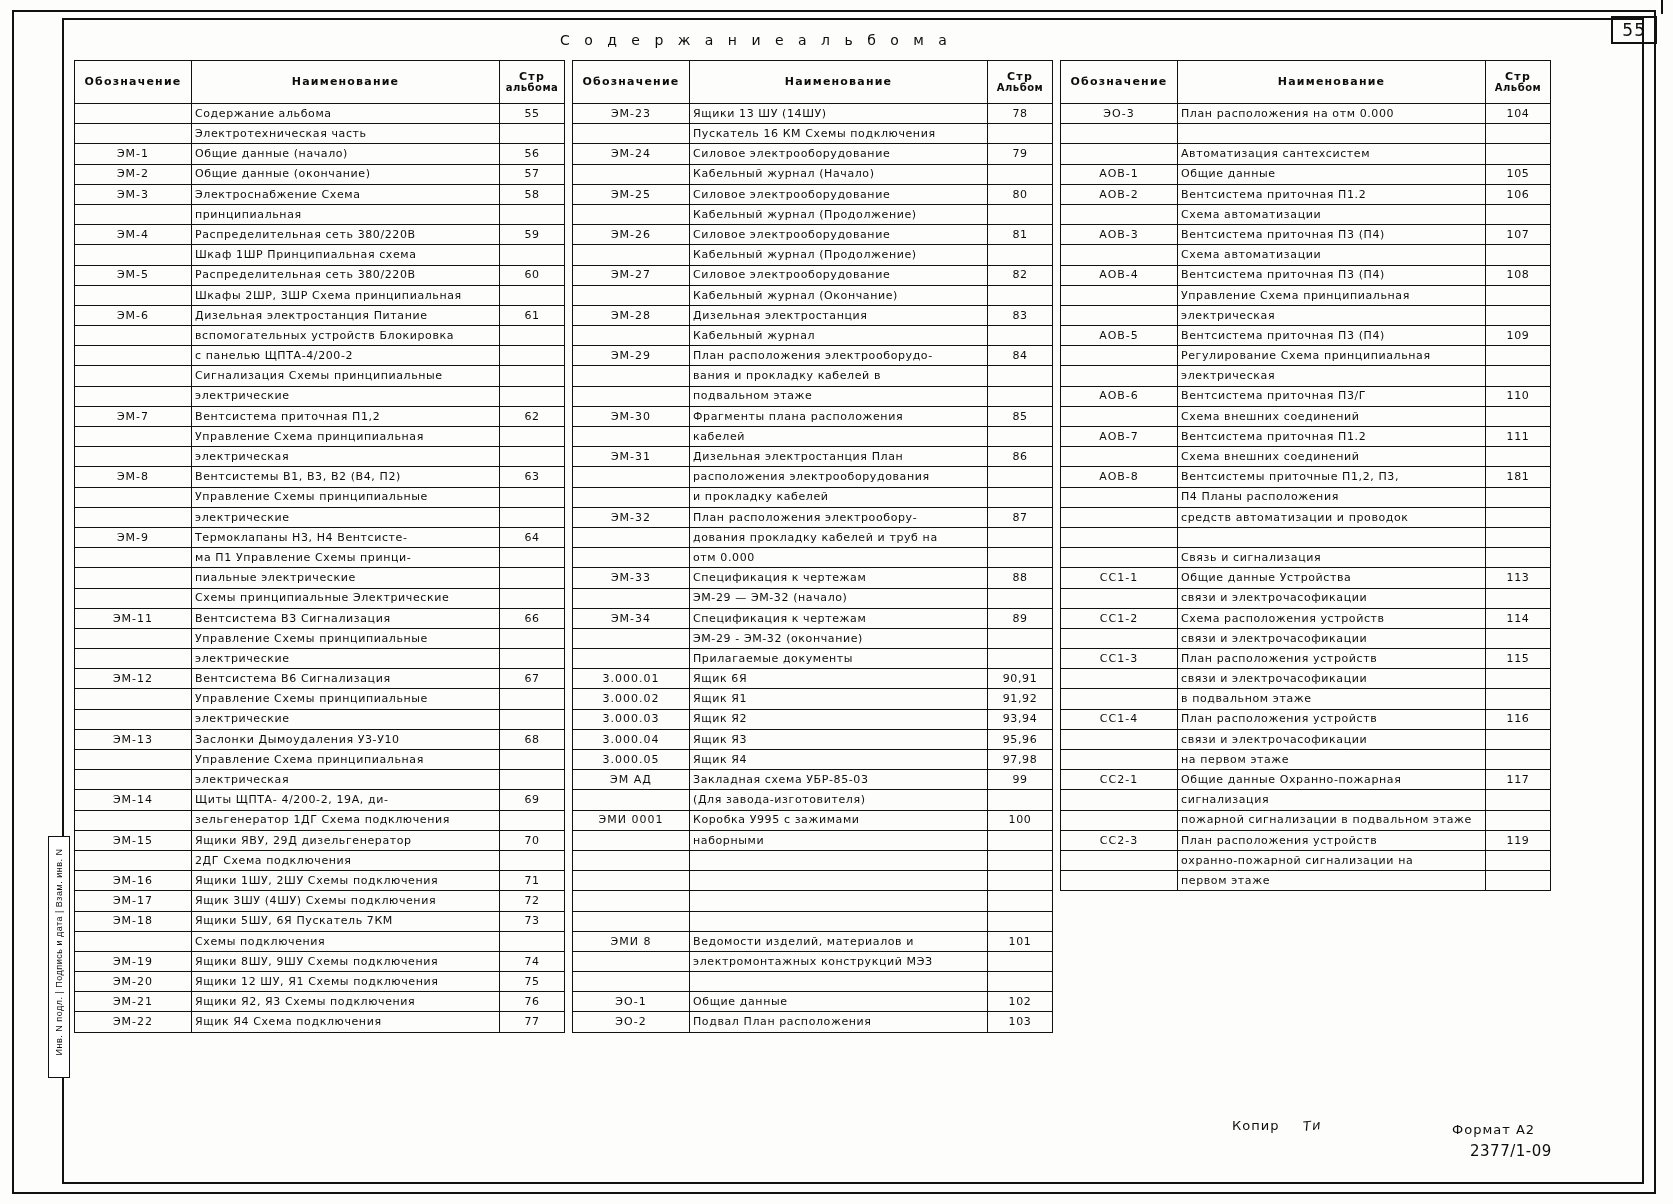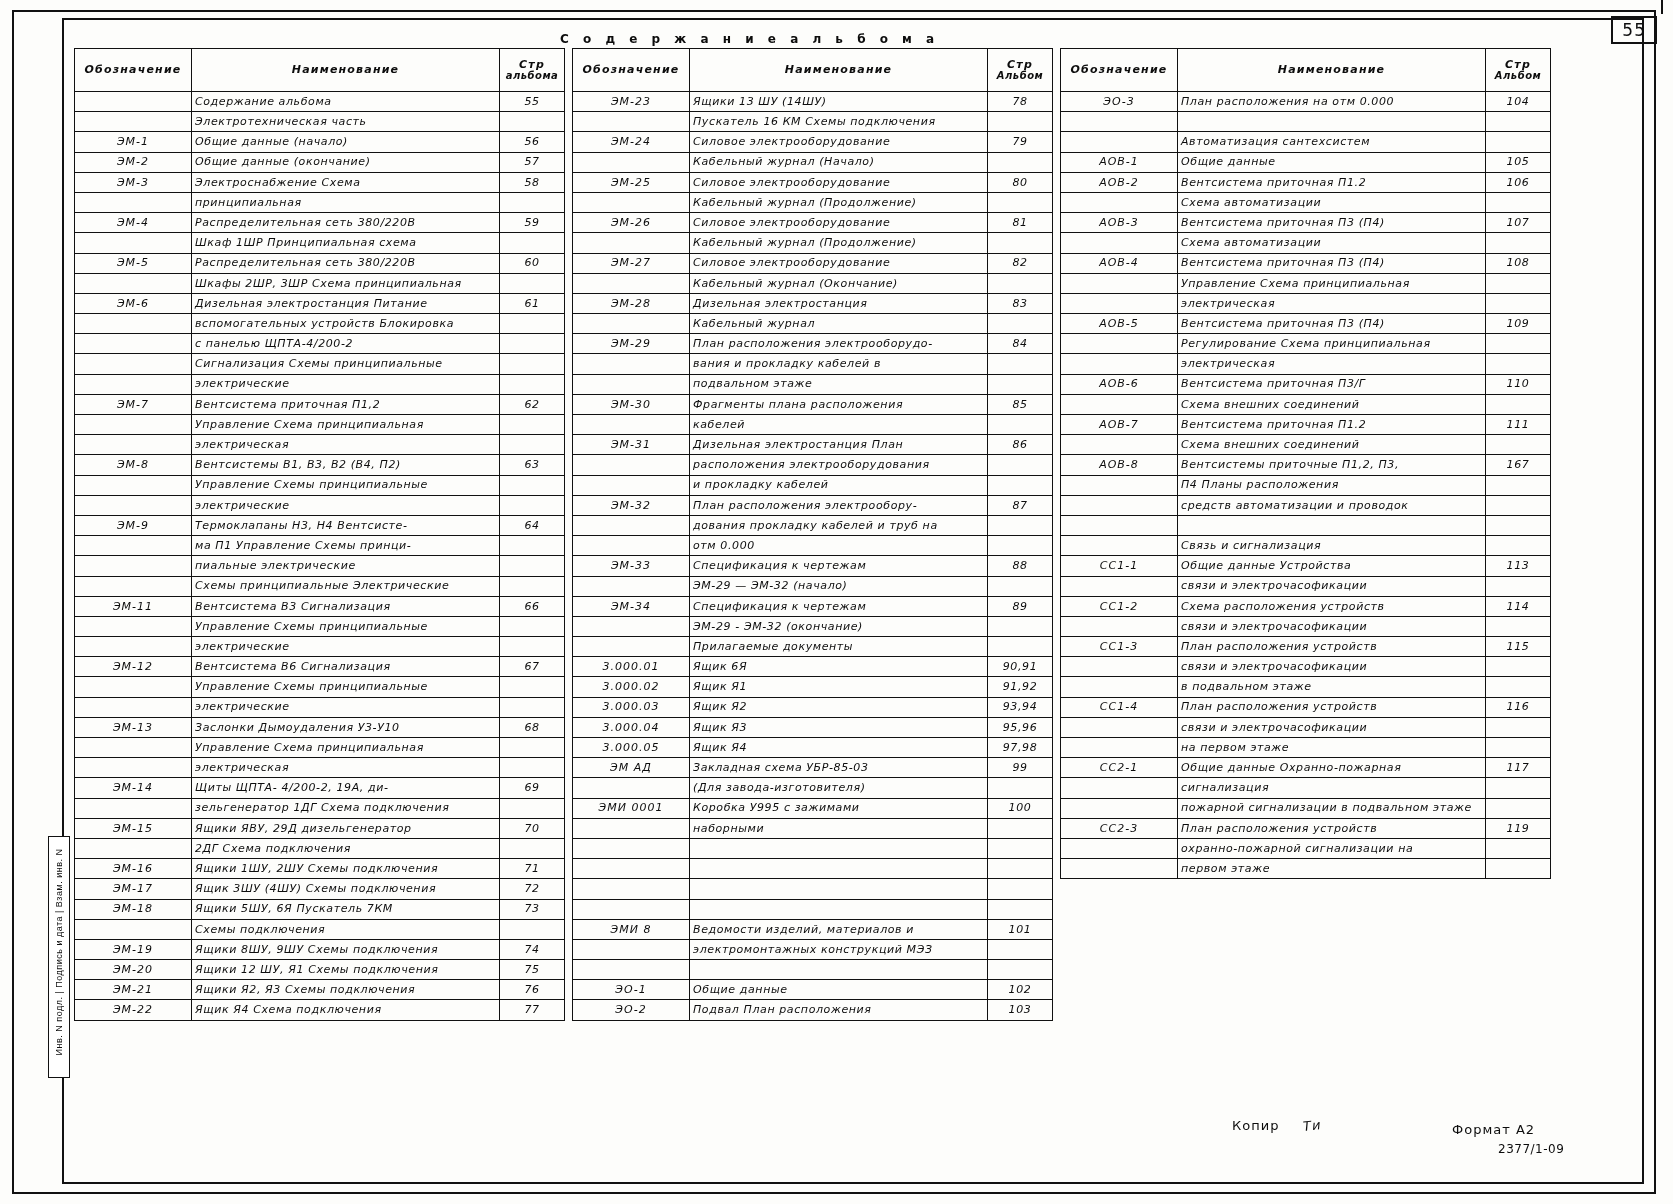--- a/index.html
+++ b/index.html
@@ -53,10 +53,10 @@
   .doc-title {
     position: absolute;
     left: 560px; top: 32px;
-    font-size: 12px;
+    font-size: 14px;
     letter-spacing: 5px;
     font-family: "DejaVu Sans", sans-serif;
-    font-weight: 700;
+    font-weight: 400;
   }
   
   .left-strip {

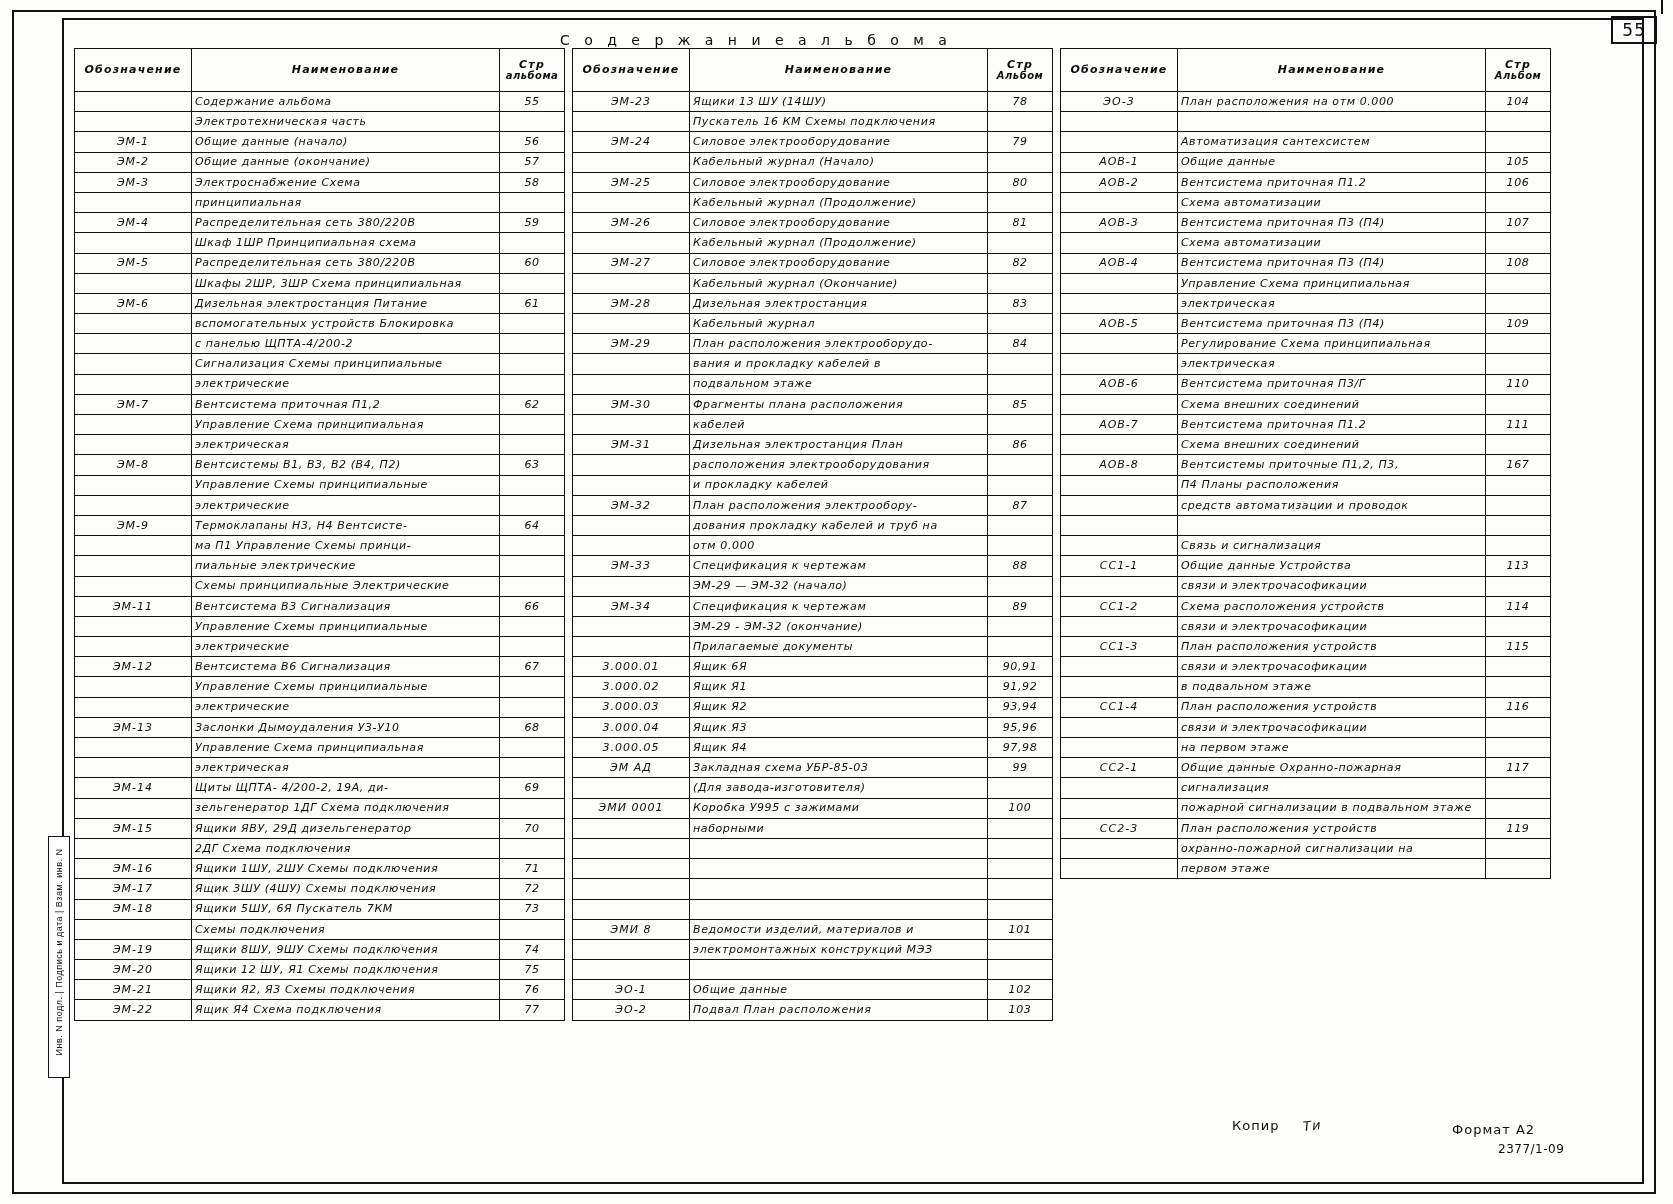--- a/index.html
+++ b/index.html
@@ -81,10 +81,9 @@
   
   .col {
     position: absolute;
-    top: 48px;
+    top: 60px;
     border-left: 1.6px solid #111;
     border-top: 1.6px solid #111;
-    font-style: italic;
   }
   .col1 { left: 74px;  width: 490px; }
   .col2 { left: 572px; width: 480px; }

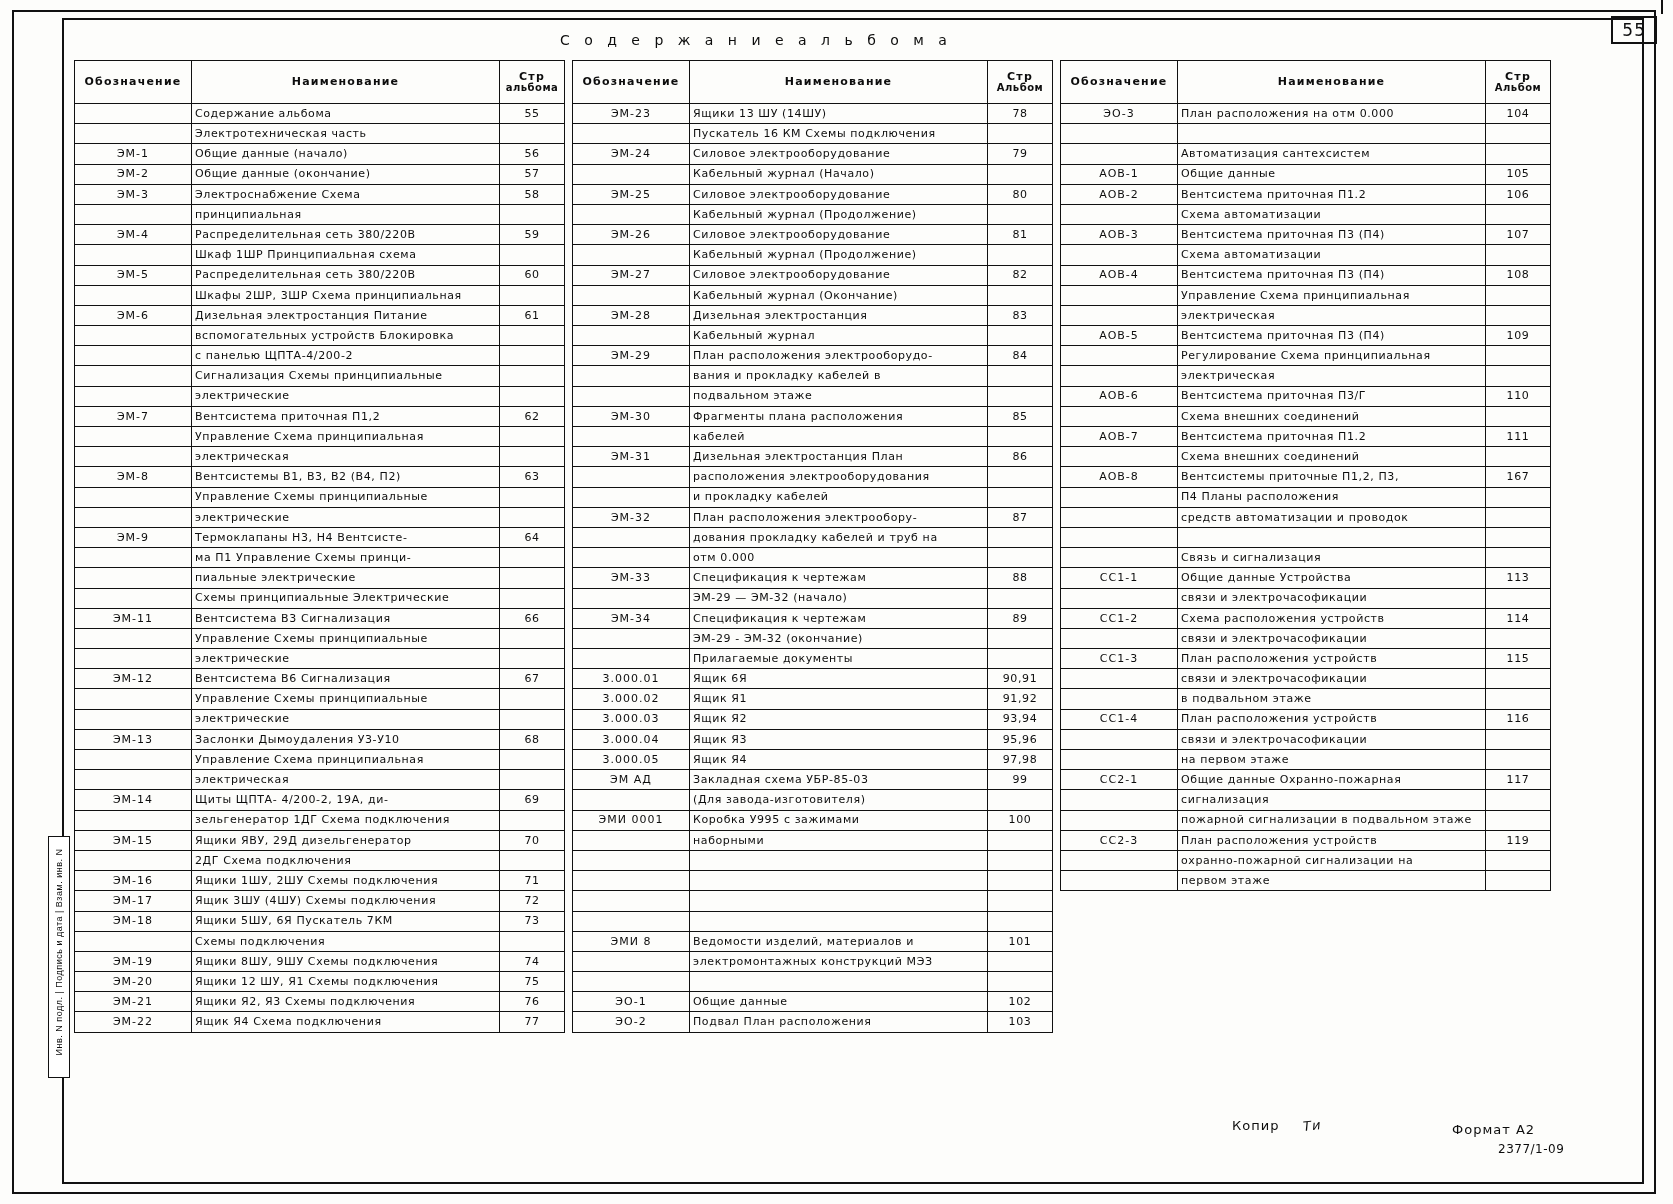--- a/index.html
+++ b/index.html
@@ -762,7 +762,7 @@
           <tr>
             <td class="c-code">АОВ-8</td>
             <td class="c-name">Вентсистемы приточные П1,2, П3,</td>
-            <td class="c-page">167</td>
+            <td class="c-page">181</td>
           </tr>
           <tr>
             <td class="c-code"></td>

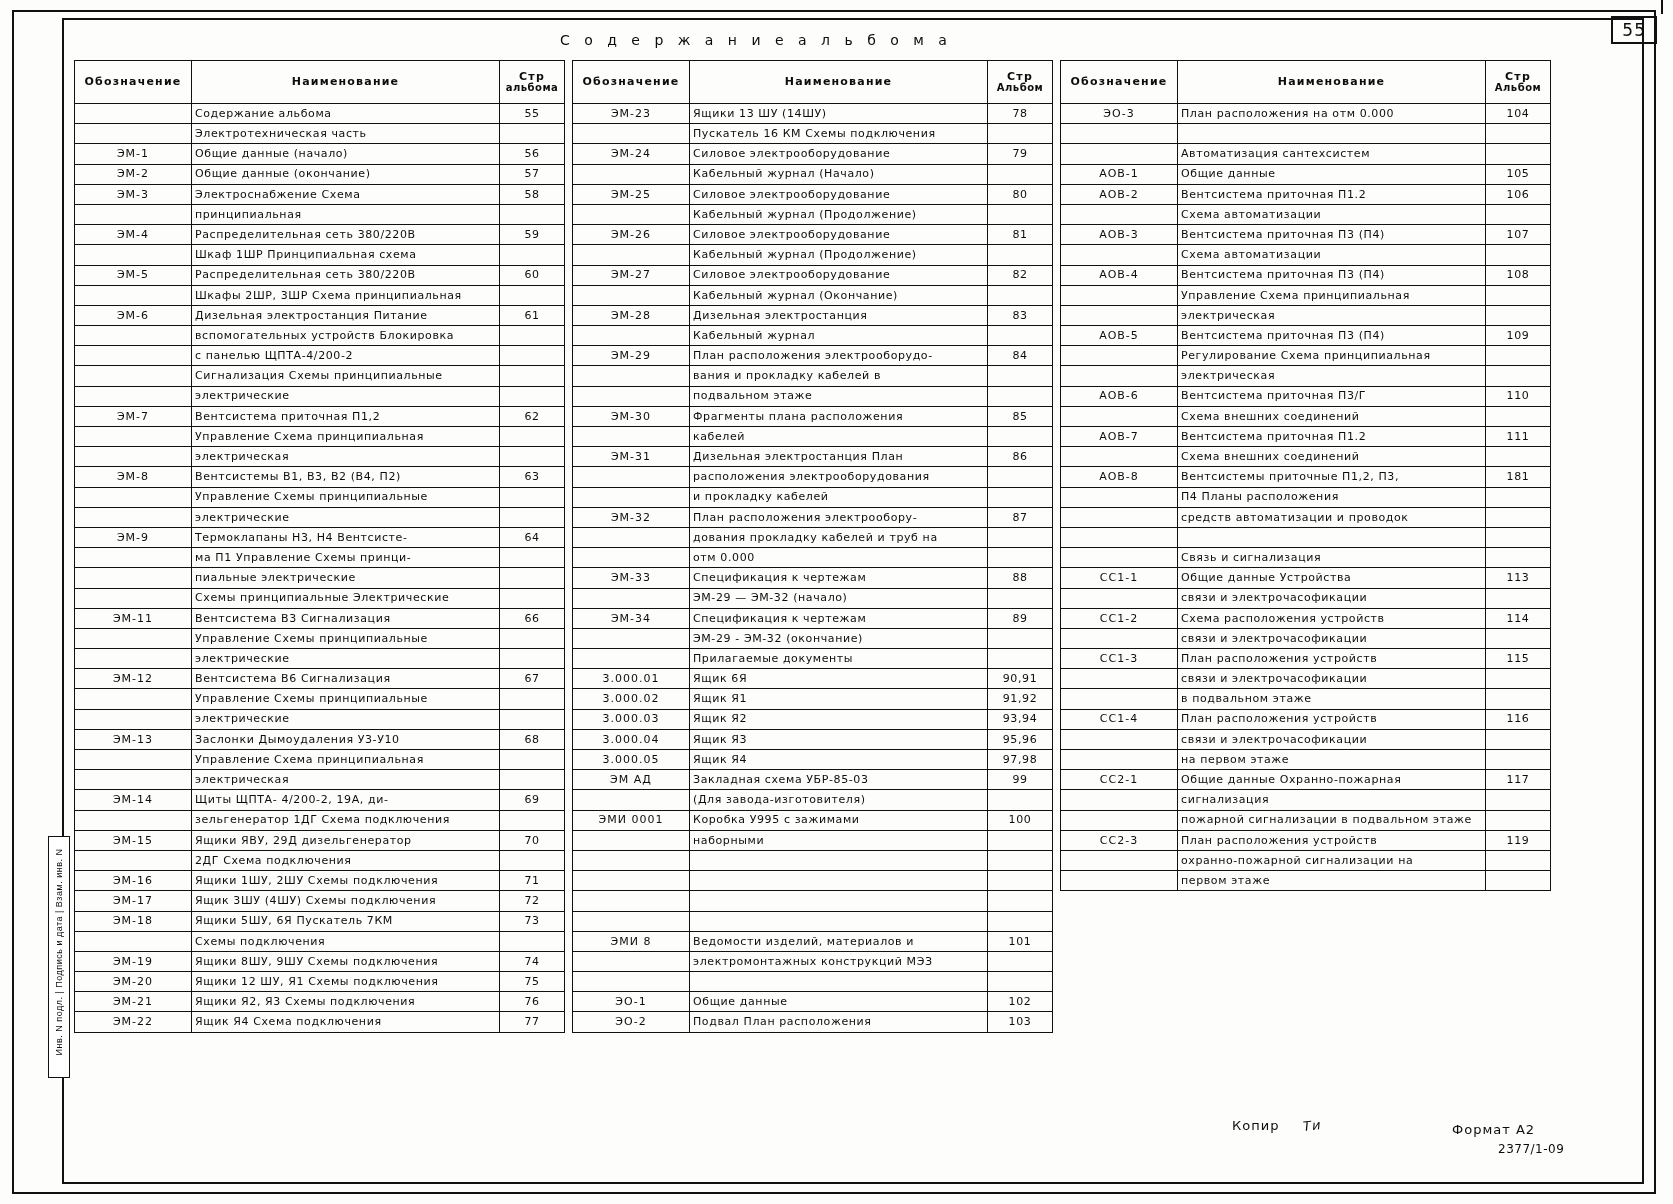--- a/index.html
+++ b/index.html
@@ -139,10 +139,9 @@
   .footer-code {
     position: absolute;
     left: 1470px; top: 1142px;
-    font-size: 12px;
+    font-size: 15px;
     letter-spacing: 0.5px;
     font-family: "DejaVu Sans", sans-serif;
-    margin-left: 28px;
   }
 </style>
 </head>

